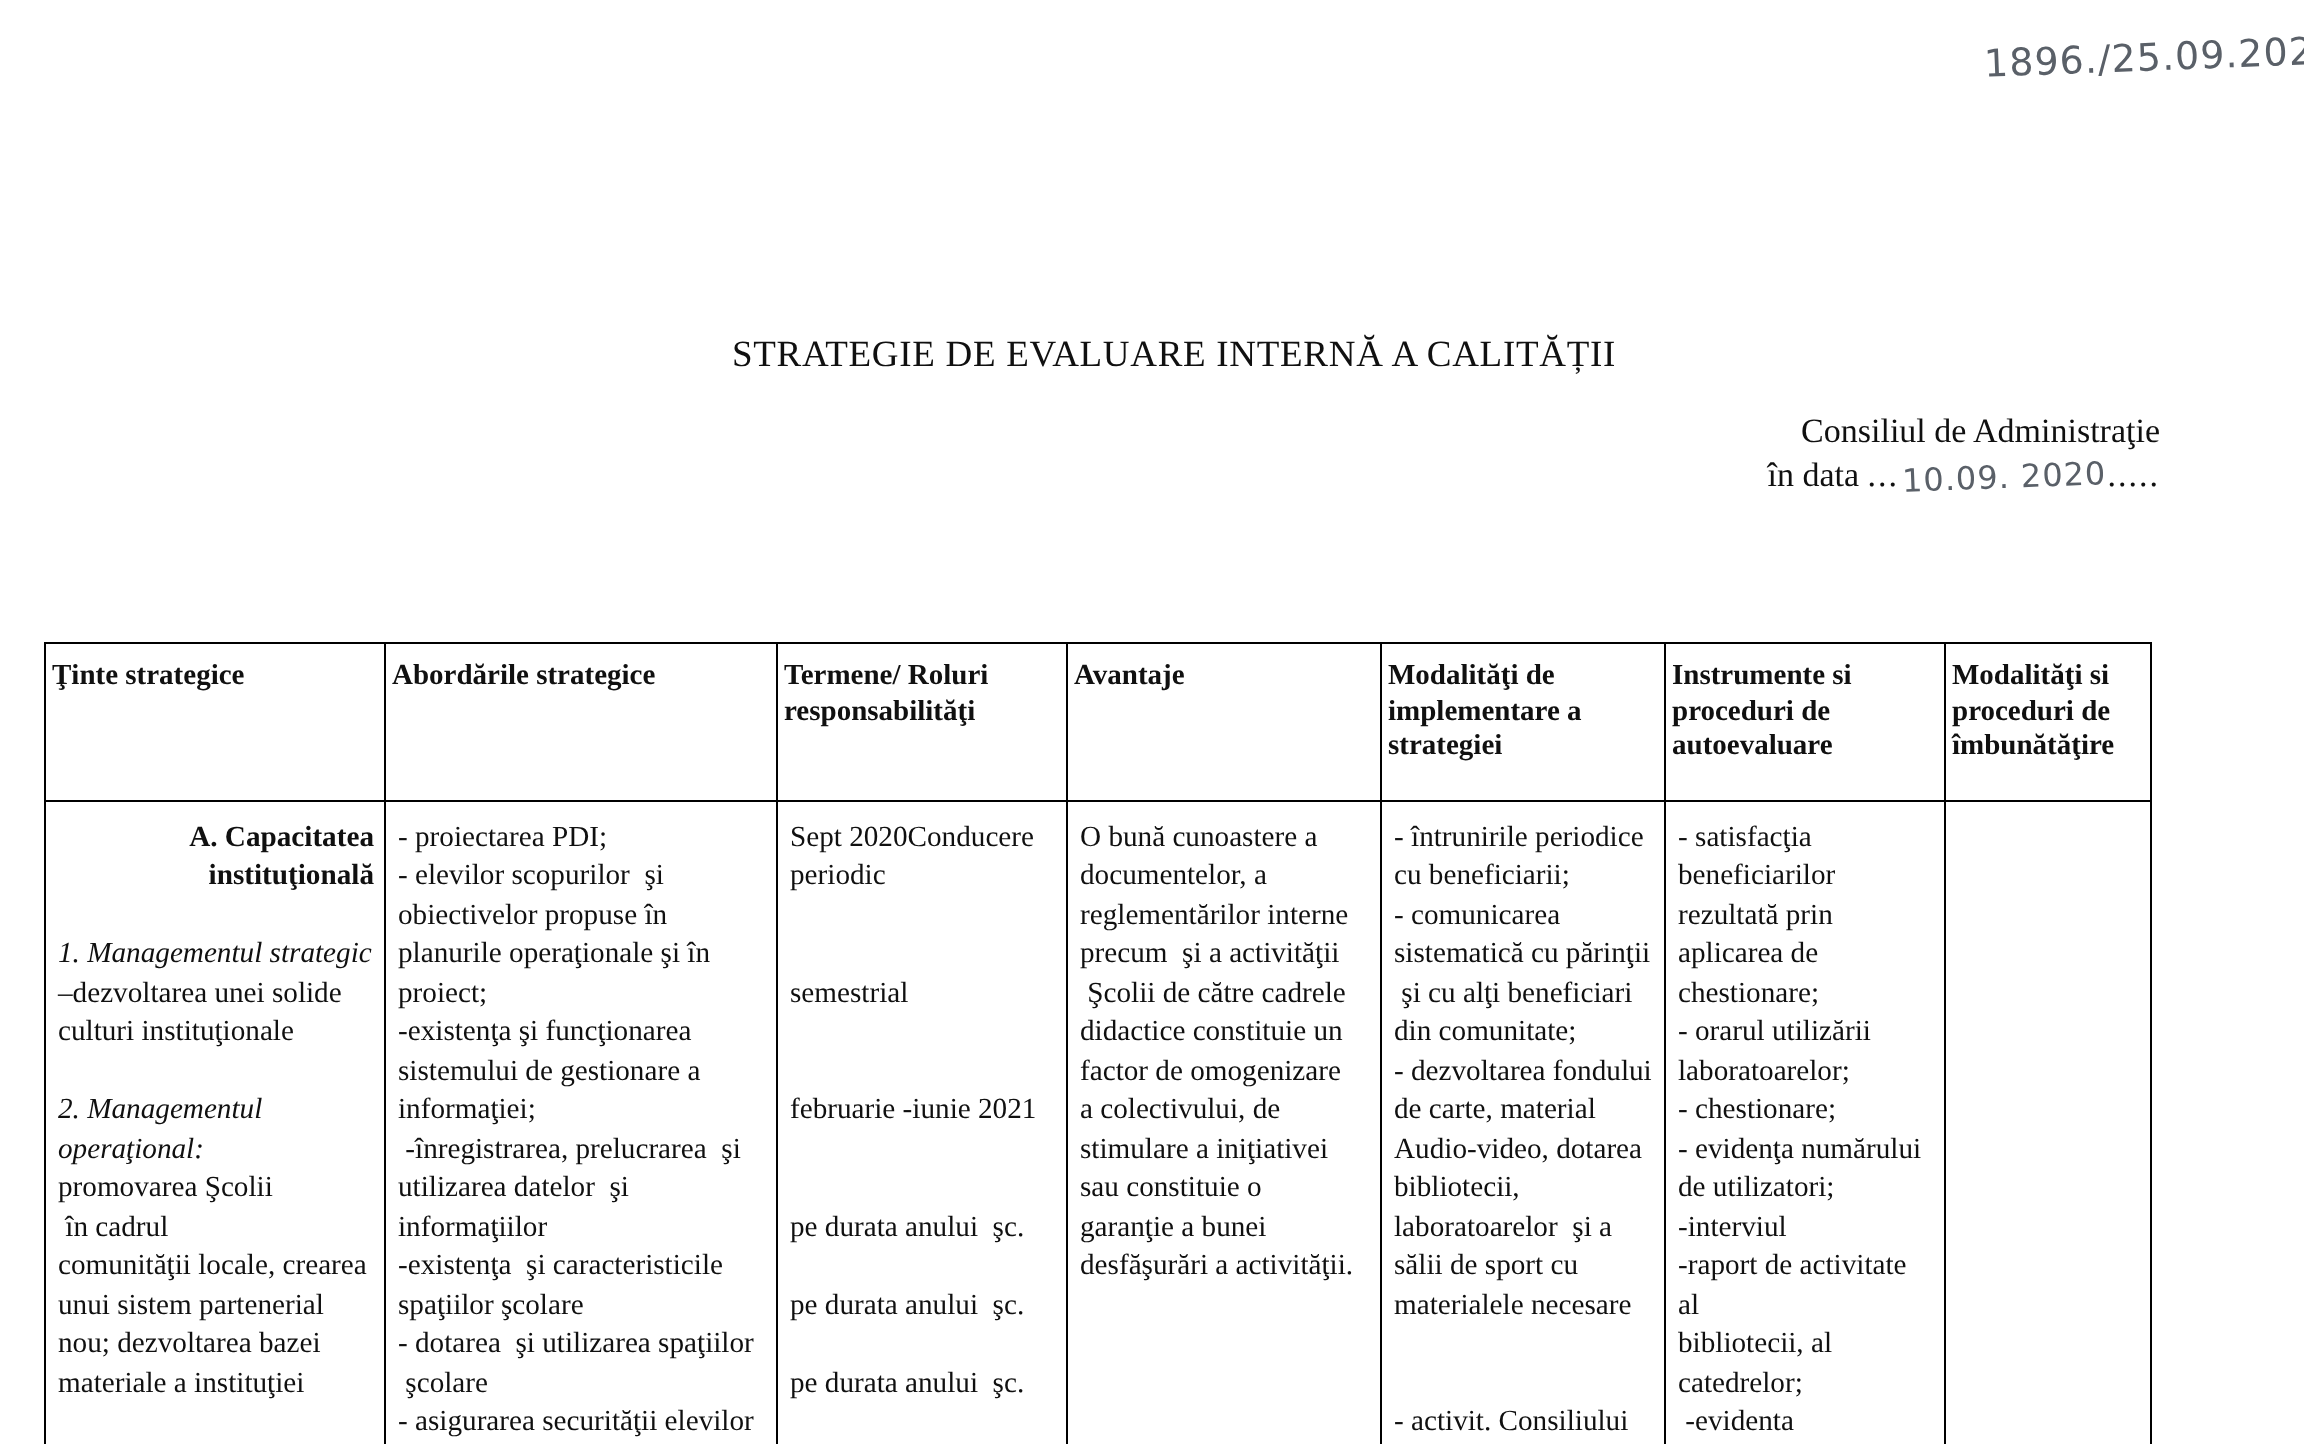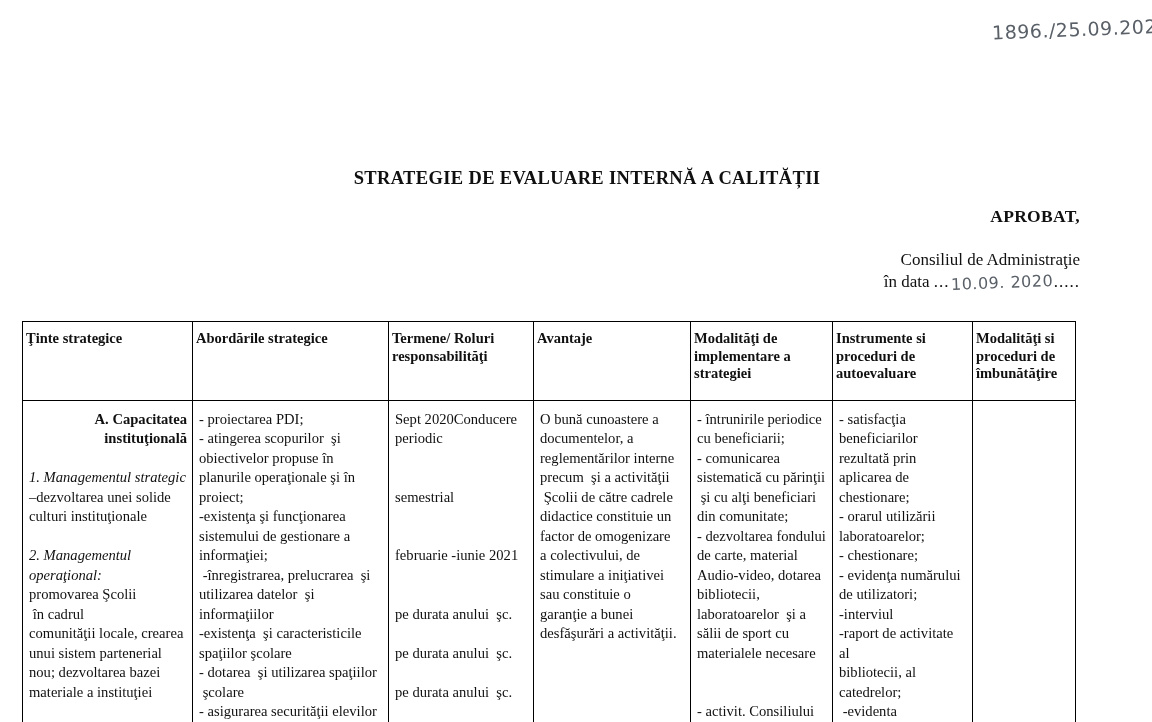--- a/index.html
+++ b/index.html
@@ -43,7 +43,7 @@
     top: 168px;
     width: 1152px;
     text-align: center;
-    font-weight: bold;
+    font-weight: normal;
     font-size: 18.5px;
     letter-spacing: 0.35px;
     padding-left: 22px;

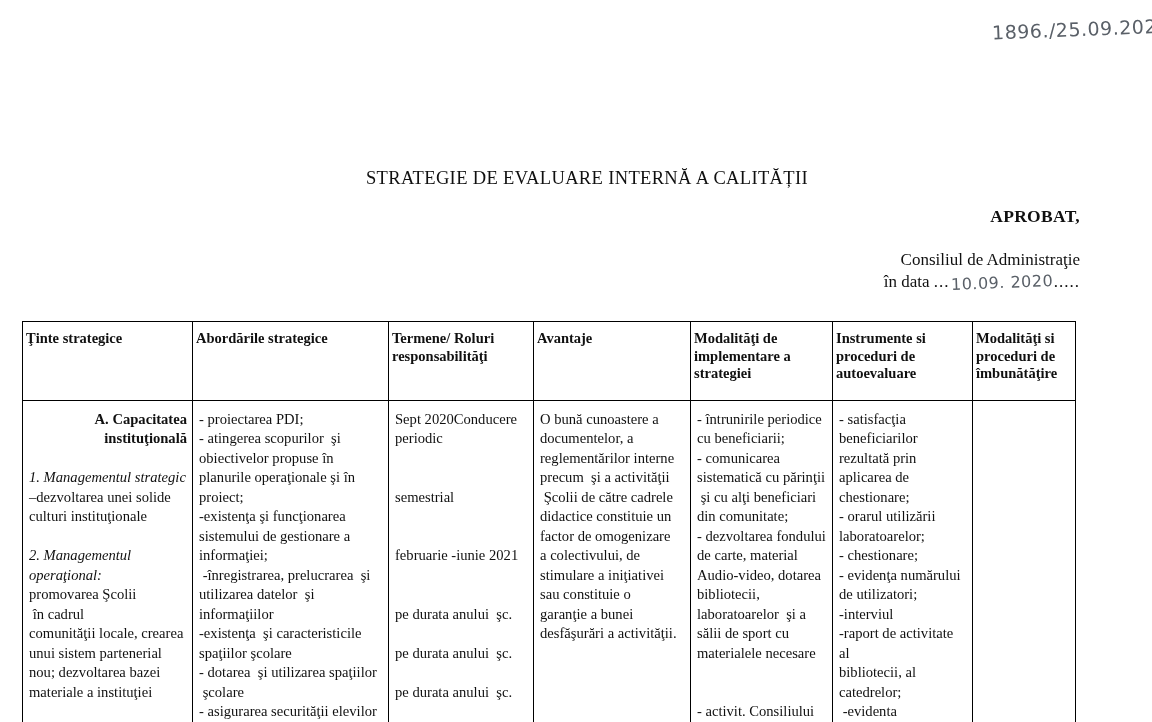--- a/index.html
+++ b/index.html
@@ -127,7 +127,6 @@
   <div id="doc-title">STRATEGIE DE EVALUARE INTERNĂ A CALITĂȚII</div>
 
   <div id="approval-block">
-    <div id="approval-label">APROBAT,</div>
     <div id="approval-council">Consiliul de Administraţie</div>
     <div id="approval-date-line"><span>în data </span><span class="dots">...</span><span id="approval-date-value" class="handwriting">10.09. 2020</span><span class="dots">.....</span></div>
   </div>

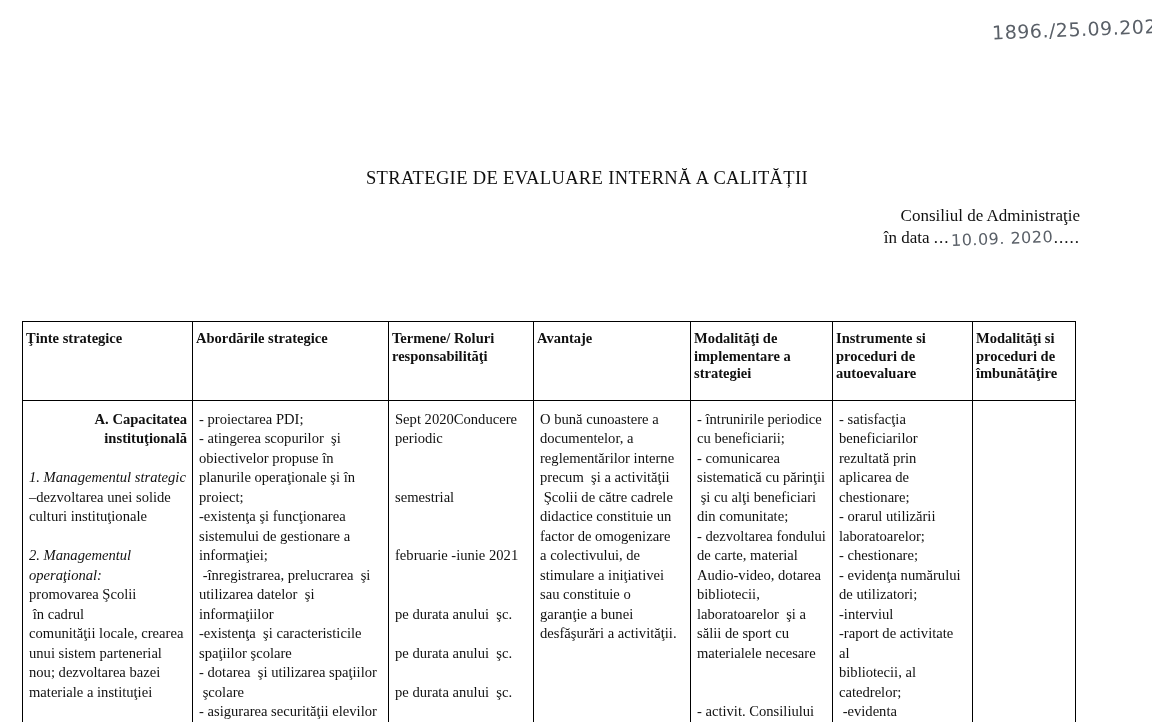--- a/index.html
+++ b/index.html
@@ -183,7 +183,7 @@
         <td>
           <div class="cell-lines">
               <div>- proiectarea PDI;</div>
-              <div>- atingerea scopurilor  şi</div>
+              <div>- elevilor scopurilor  şi</div>
               <div>obiectivelor propuse în</div>
               <div>planurile operaţionale şi în</div>
               <div>proiect;</div>

